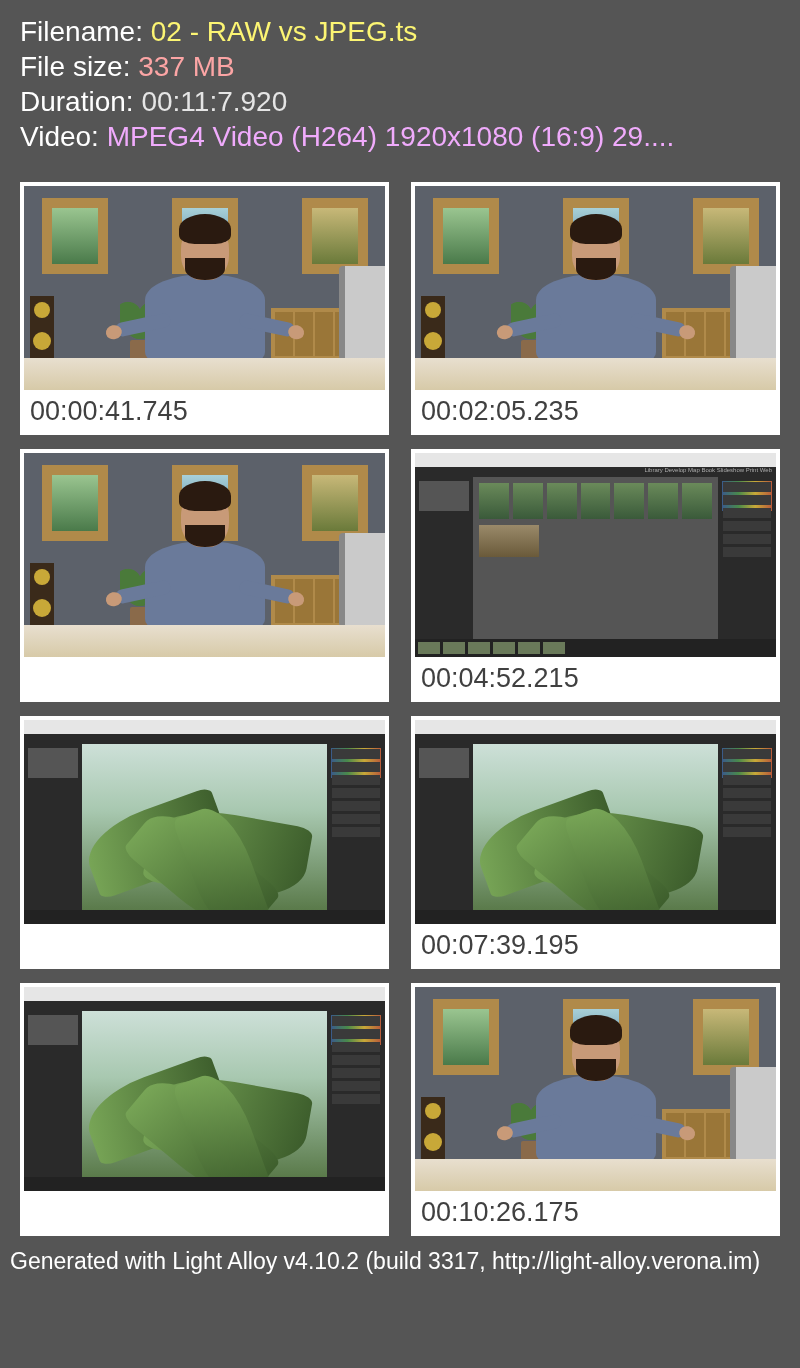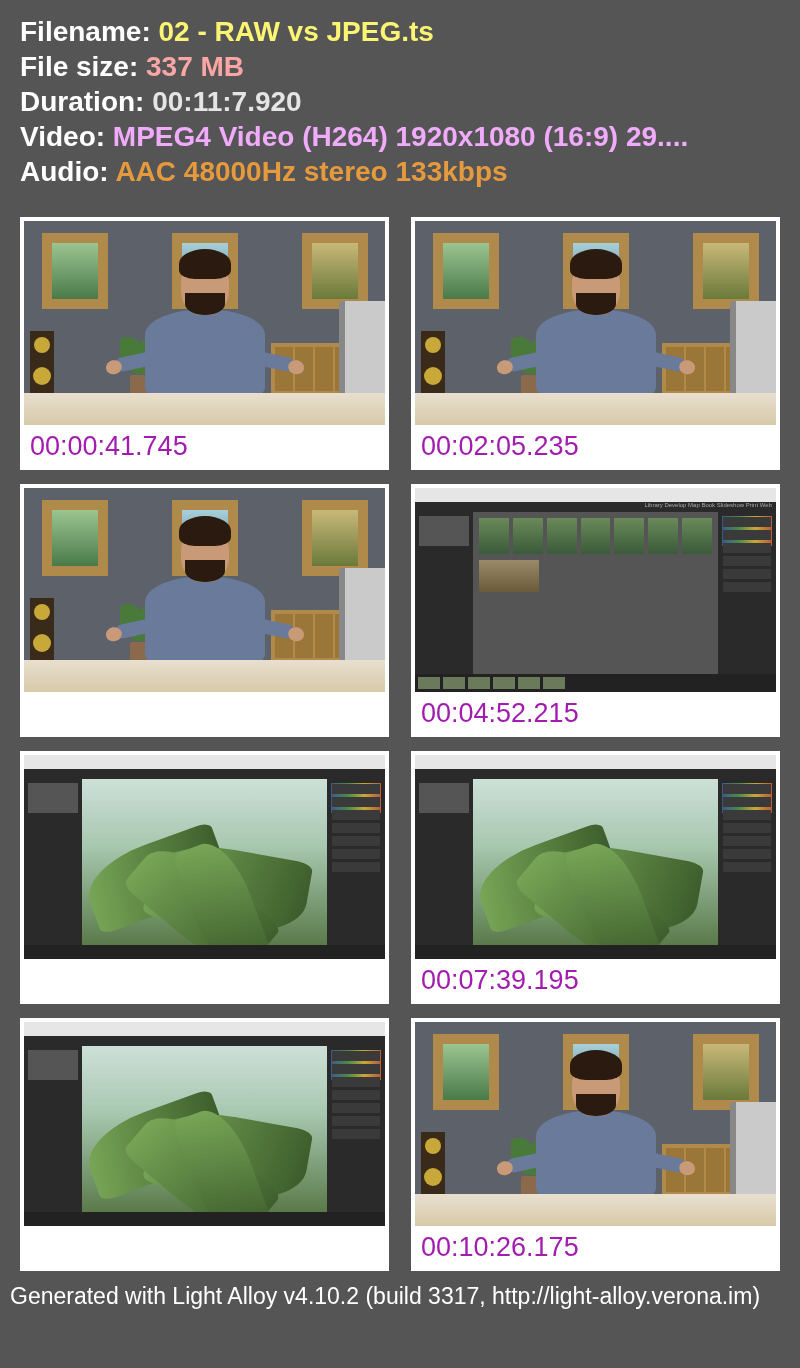--- a/index.html
+++ b/index.html
@@ -18,7 +18,6 @@
     line-height: 1.25;
     white-space: nowrap;
     overflow: hidden;
-    font-weight: bold;
   }
   .label { color: #fff; }
   .v-filename { color: #fcf573; }

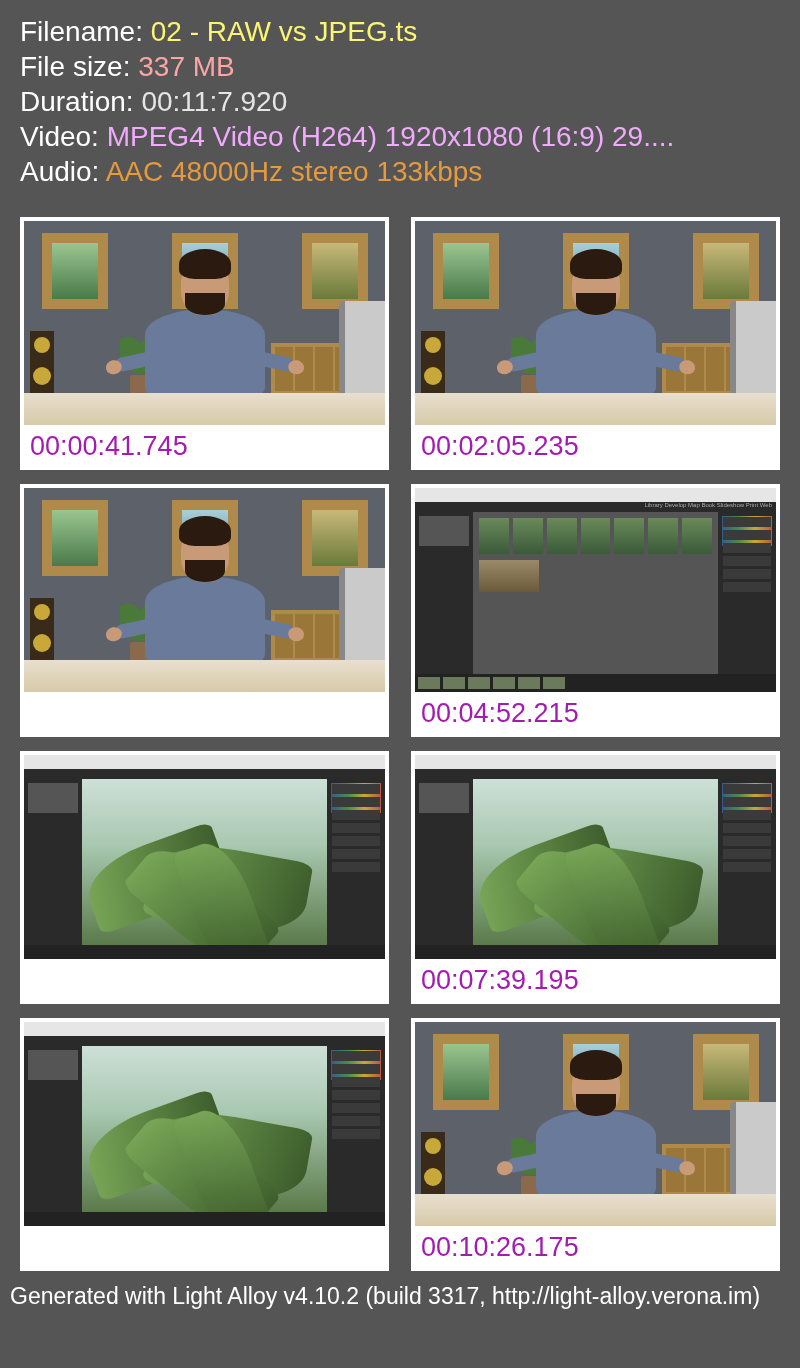--- a/index.html
+++ b/index.html
@@ -135,9 +135,6 @@
   <div class="info-row">
     <span class="label">Video: </span><span class="v-video">MPEG4 Video (H264) 1920x1080 (16:9) 29....</span>
   </div>
-  <div class="info-row">
-    <span class="label">Audio: </span><span class="v-audio">AAC 48000Hz stereo 133kbps</span>
-  </div>
 </div>
 
 <div class="grid" id="grid">

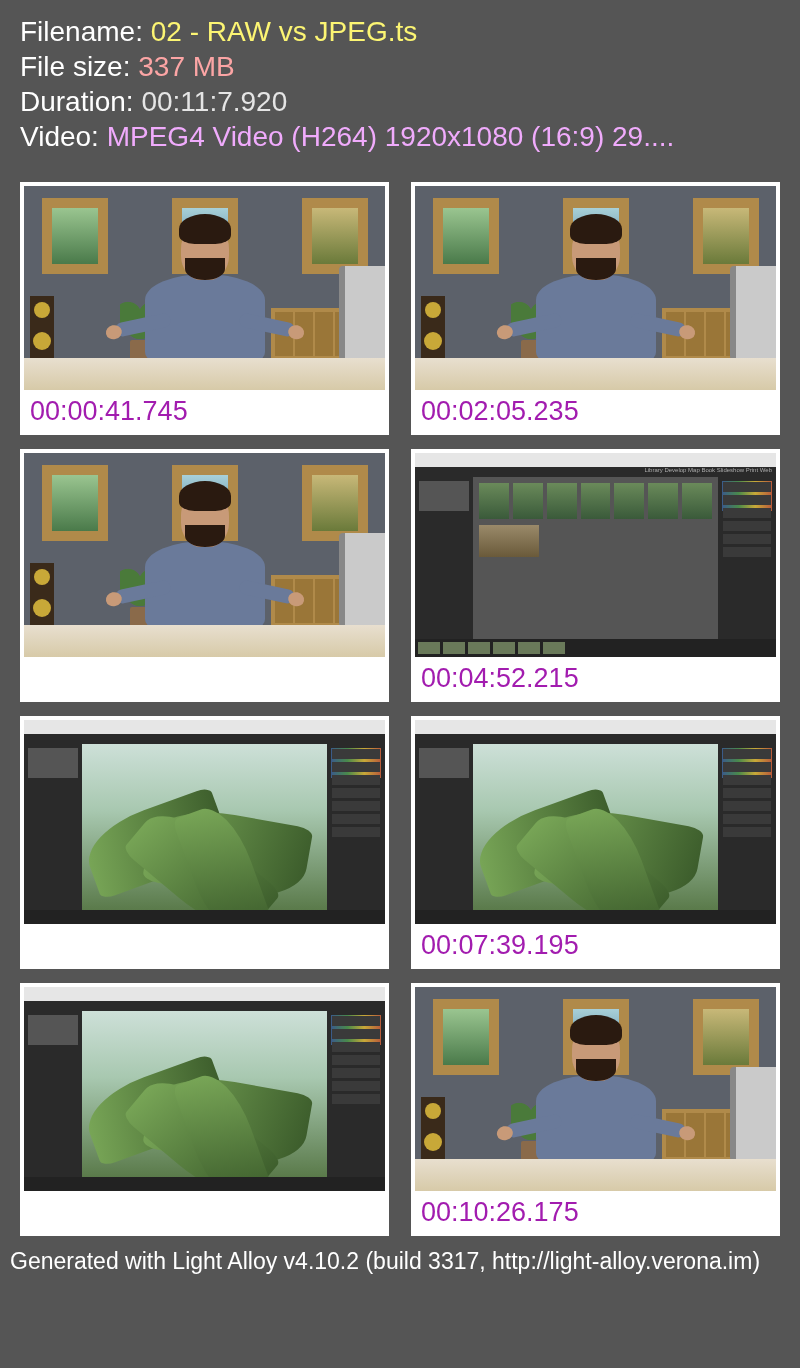--- a/index.html
+++ b/index.html
@@ -45,7 +45,7 @@
   }
   .timestamp {
     font-size: 27px;
-    color: #a21caf;
+    color: #404040;
     padding: 6px 6px 4px 6px;
   }
 

